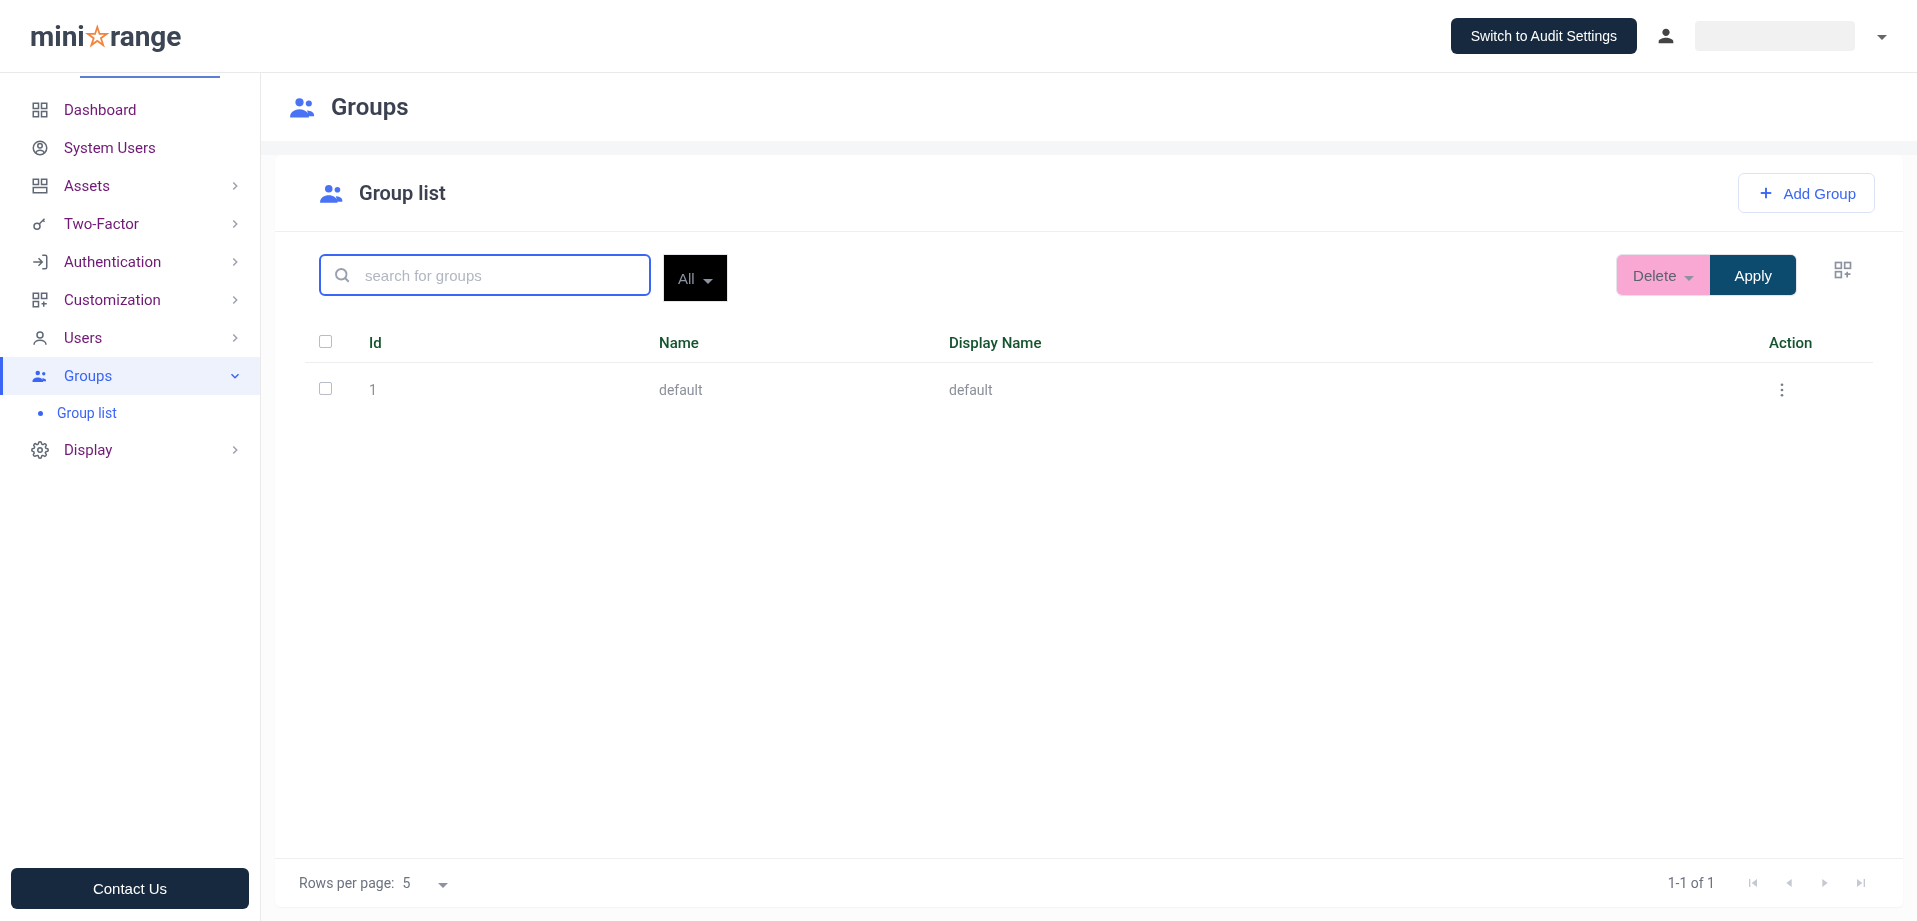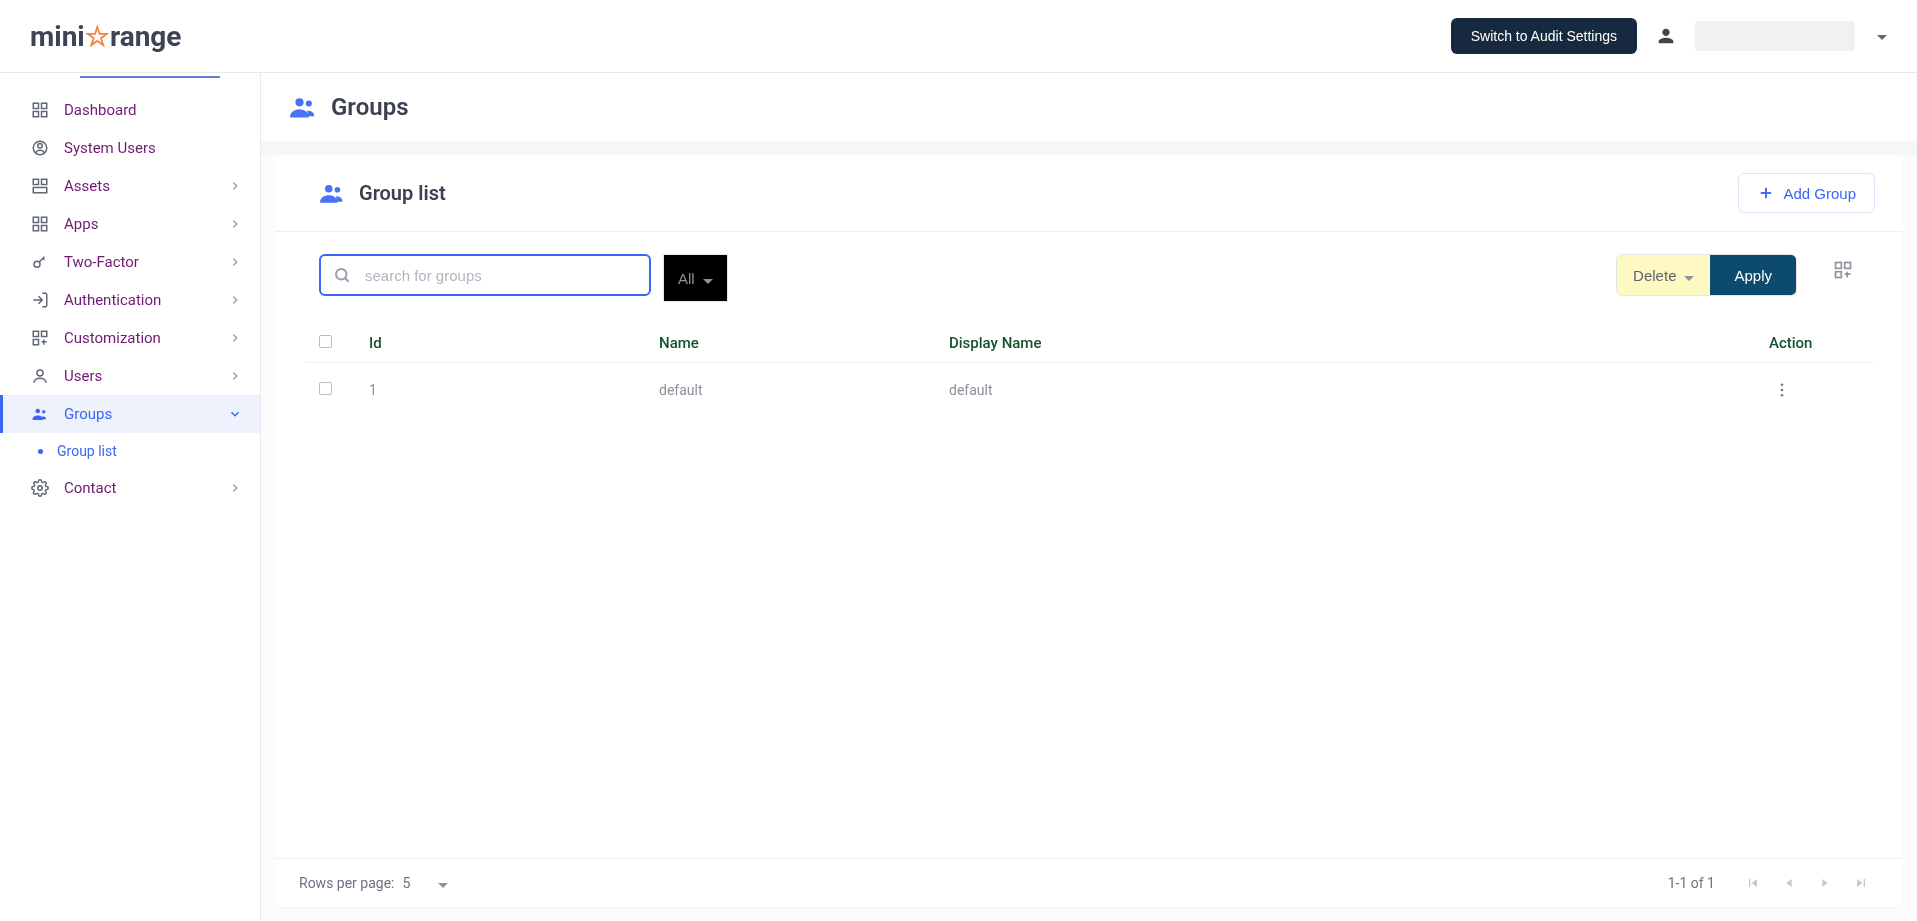--- a/index.html
+++ b/index.html
@@ -142,22 +142,6 @@
     <div class="nav-item">
       <span class="nav-icon">
           <svg width="18" height="18" viewBox="0 0 24 24" fill="none" stroke="currentColor" stroke-width="2">
-            <rect x="3" y="3" width="7" height="7"></rect>
-            <rect x="14" y="3" width="7" height="7"></rect>
-            <rect x="3" y="14" width="7" height="7"></rect>
-            <rect x="14" y="14" width="7" height="7"></rect>
-          </svg>
-        </span>
-      <span>Apps</span>
-      <span class="chev">
-          <svg width="14" height="14" viewBox="0 0 24 24" fill="none" stroke="currentColor" stroke-width="2.5">
-            <polyline points="9 18 15 12 9 6"></polyline>
-          </svg>
-        </span>
-    </div>
-    <div class="nav-item">
-      <span class="nav-icon">
-          <svg width="18" height="18" viewBox="0 0 24 24" fill="none" stroke="currentColor" stroke-width="2">
             <circle cx="8" cy="15" r="4"></circle>
             <path d="M11 12l7-7M16 7l2 2"></path>
           </svg>

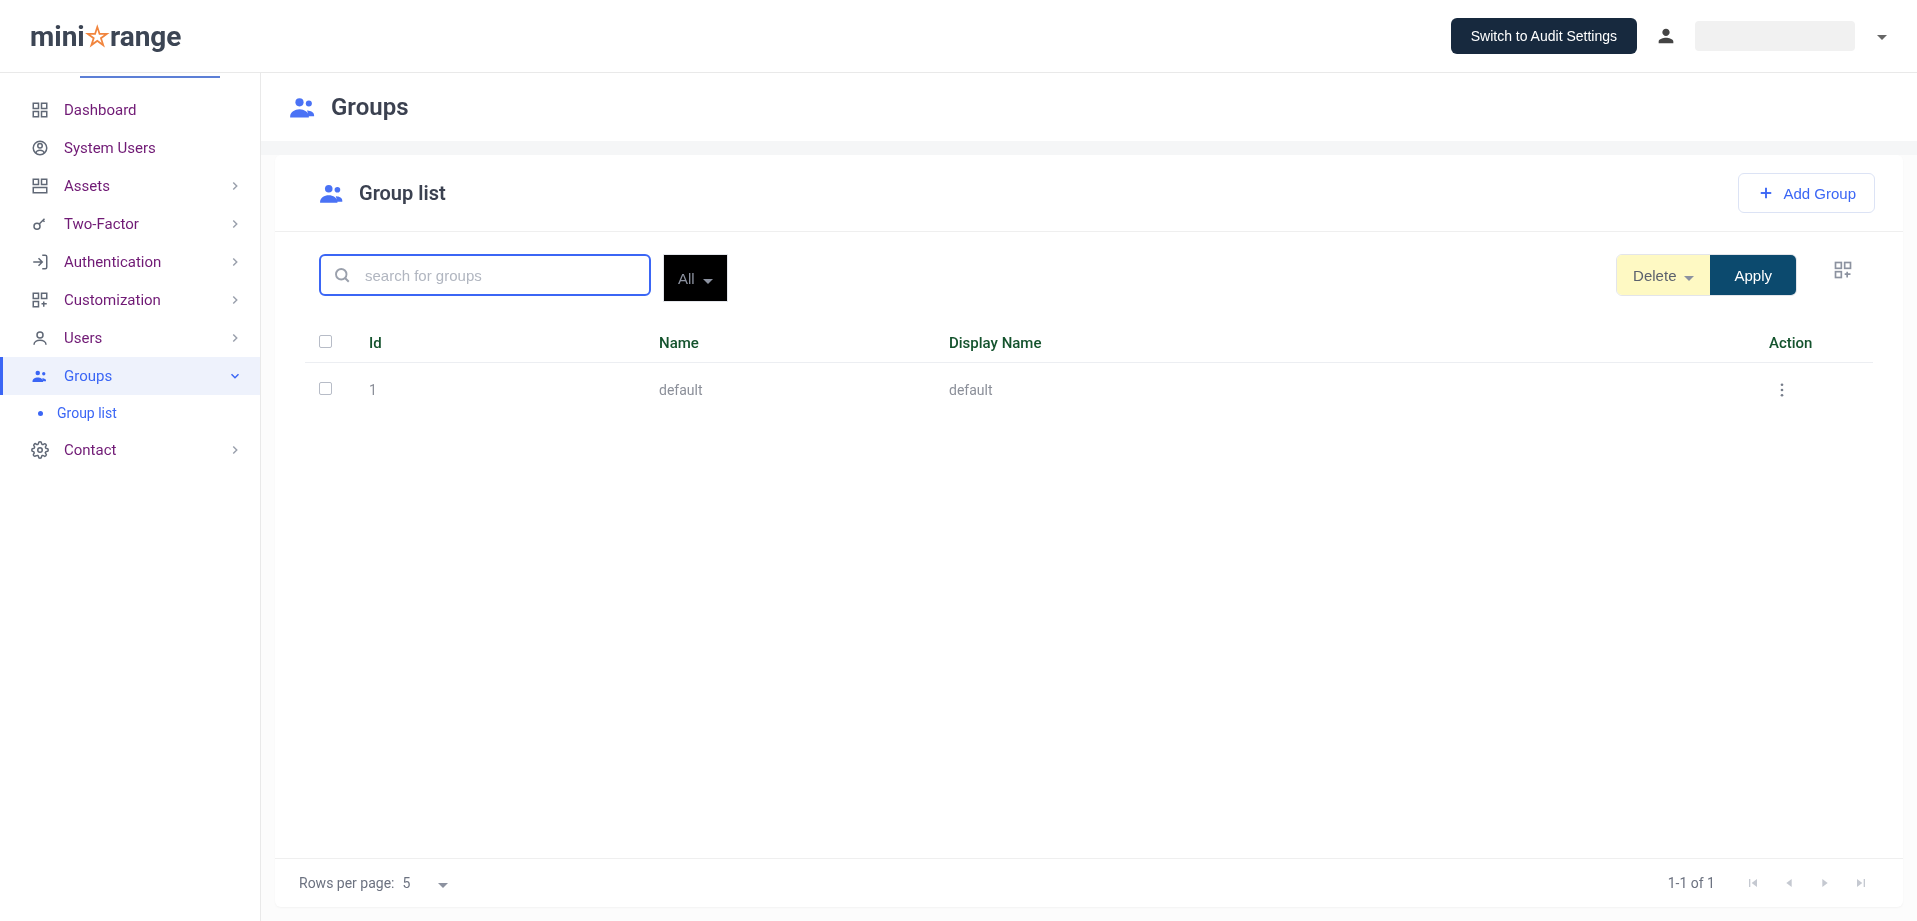--- a/index.html
+++ b/index.html
@@ -53,7 +53,7 @@
     .all-btn { height: 48px; border: 1px solid #e3e5ea; background: #000000; color: #8c92a0; border-radius: 0; padding: 0 14px; font-size: 15px; display: flex; align-items: center; gap: 8px; cursor: pointer; }
     .toolbar-spacer { flex: 1; }
     .action-group { display: flex; border: 1px solid #e3e5ea; border-radius: 6px; overflow: hidden; }
-    .delete-btn { height: 40px; background: #fef9c3; color: #5b616d; padding: 0 16px; font-size: 15px; display: flex; align-items: center; gap: 8px; border: none; cursor: pointer; }
+    .delete-btn { height: 40px; background: #f9a8d4; color: #5b616d; padding: 0 16px; font-size: 15px; display: flex; align-items: center; gap: 8px; border: none; cursor: pointer; }
     .apply-btn { height: 40px; background: #0c4a6e; color: #fff; padding: 0 24px; font-size: 15px; border: none; cursor: pointer; font-weight: 500; }
     .grid-icon-btn { color: #8c92a0; background: none; border: none; cursor: pointer; padding: 6px; margin-left: 18px; }
 

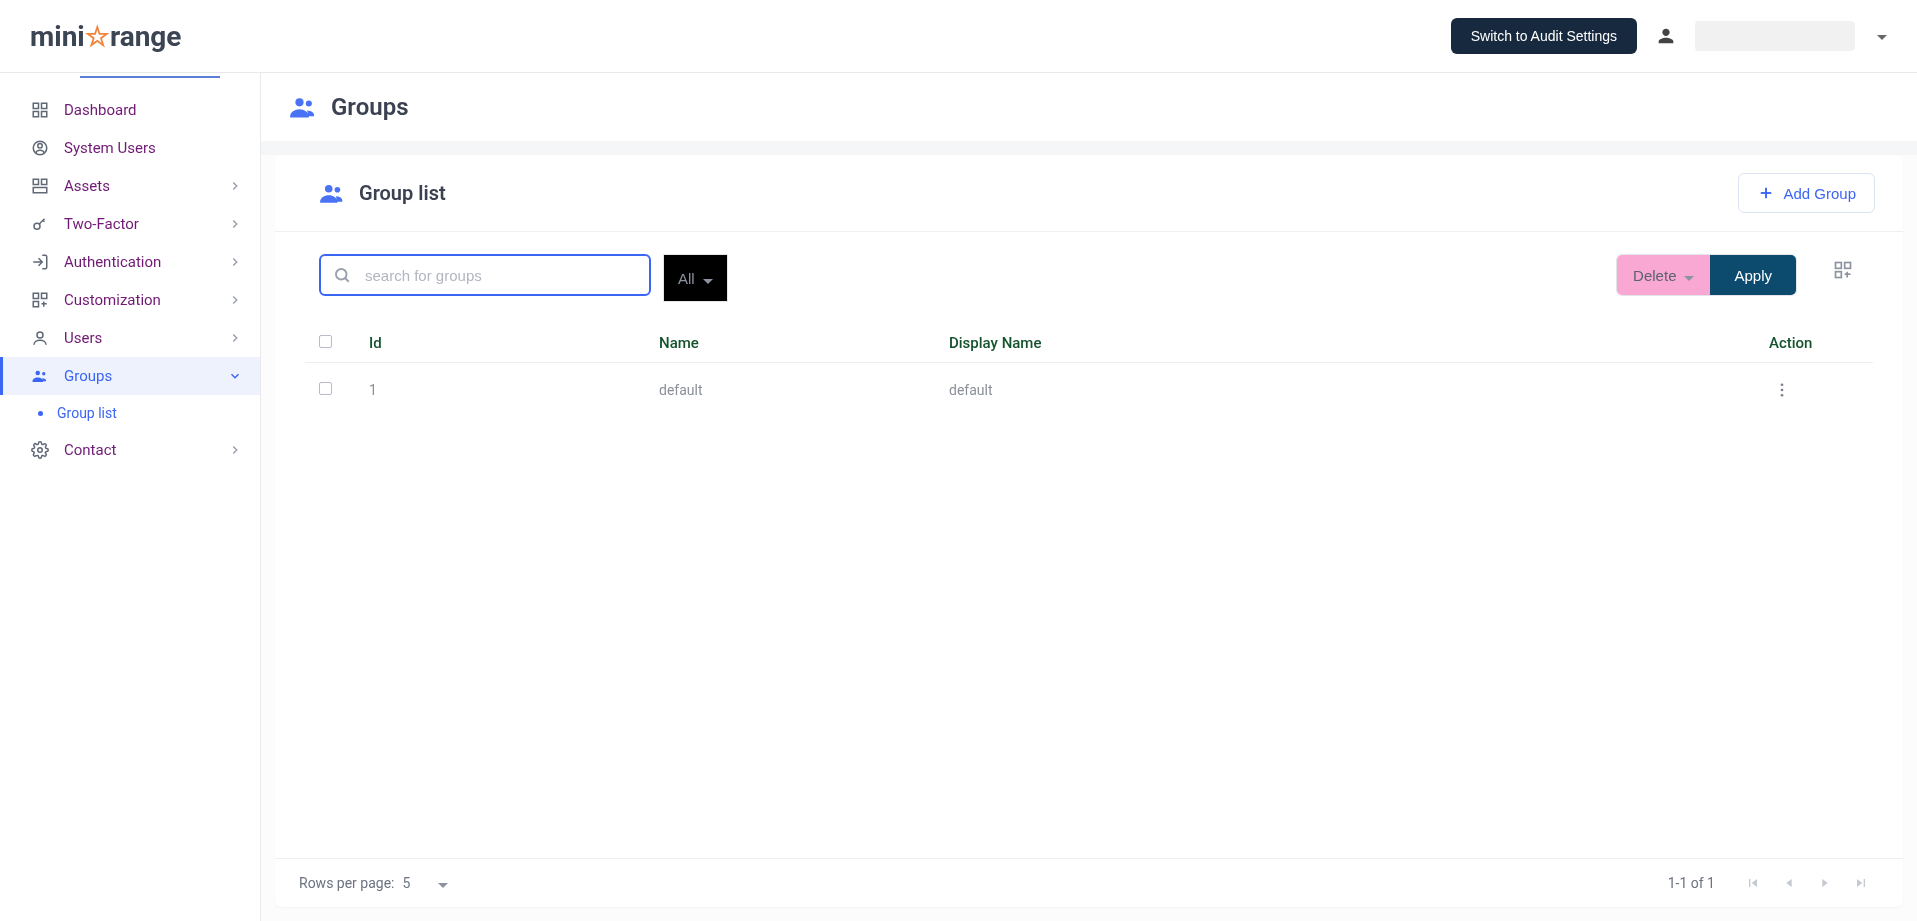--- a/index.html
+++ b/index.html
@@ -222,7 +222,7 @@
             <path d="M19.4 15a1.7 1.7 0 0 0 .34 1.87l.06.06a2 2 0 1 1-2.83 2.83l-.06-.06a1.7 1.7 0 0 0-1.87-.34 1.7 1.7 0 0 0-1 1.56V21a2 2 0 1 1-4 0v-.09a1.7 1.7 0 0 0-1-1.56 1.7 1.7 0 0 0-1.87.34l-.6.06a2 2 0 1 1-2.83-2.83l.06-.06a1.7 1.7 0 0 0 .34-1.87 1.7 1.7 0 0 0-1.56-1H3a2 2 0 1 1 0-4h.09a1.7 1.7 0 0 0 1.56-1 1.7 1.7 0 0 0-.34-1.87l-.06-.06a2 2 0 1 1 2.83-2.83l.06.06a1.7 1.7 0 0 0 1.87.34H9a1.7 1.7 0 0 0 1-1.56V3a2 2 0 1 1 4 0v.09a1.7 1.7 0 0 0 1 1.56 1.7 1.7 0 0 0 1.87-.34l.06-.06a2 2 0 1 1 2.83 2.83l-.06.06a1.7 1.7 0 0 0-.34 1.87V9a1.7 1.7 0 0 0 1.56 1H21a2 2 0 1 1 0 4h-.09a1.7 1.7 0 0 0-1.56 1z"></path>
           </svg>
         </span>
-      <span>Contact</span>
+      <span>Display</span>
       <span class="chev">
           <svg width="14" height="14" viewBox="0 0 24 24" fill="none" stroke="currentColor" stroke-width="2.5">
             <polyline points="9 18 15 12 9 6"></polyline>

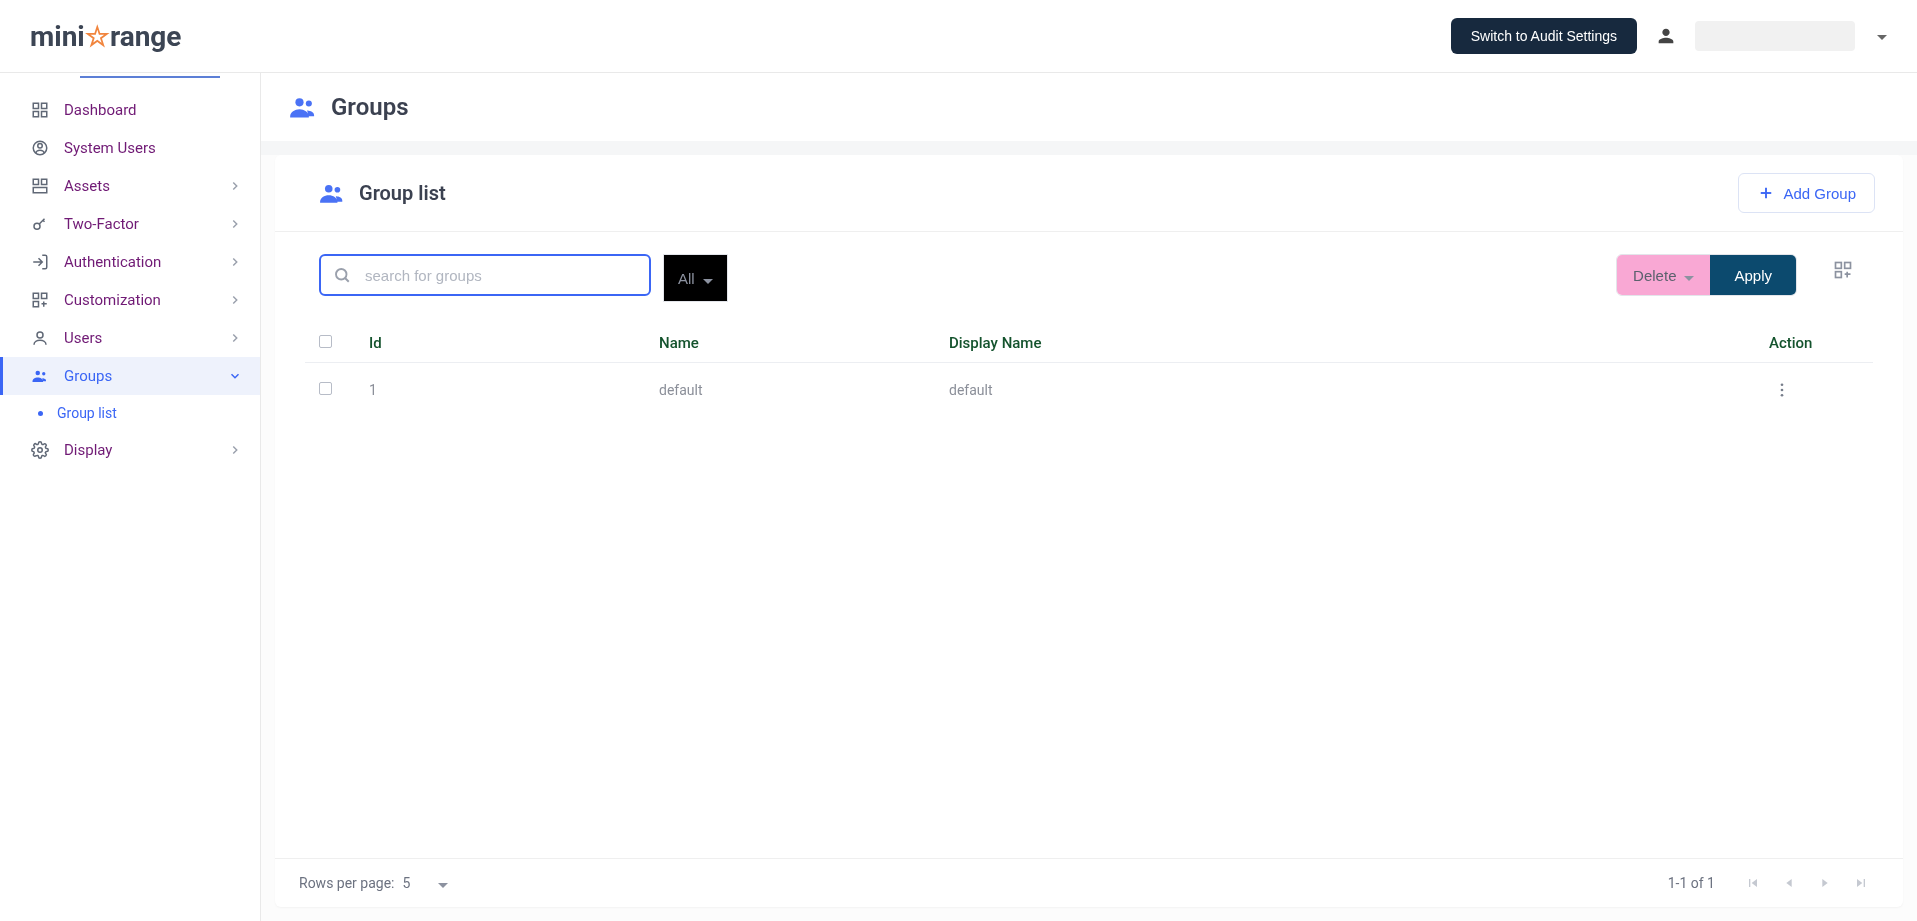--- a/index.html
+++ b/index.html
@@ -230,6 +230,7 @@
         </span>
     </div>
     <div class="sidebar-spacer"></div>
+    <button class="contact-btn">Contact Us</button>
   </div>
 
   <div class="main">

